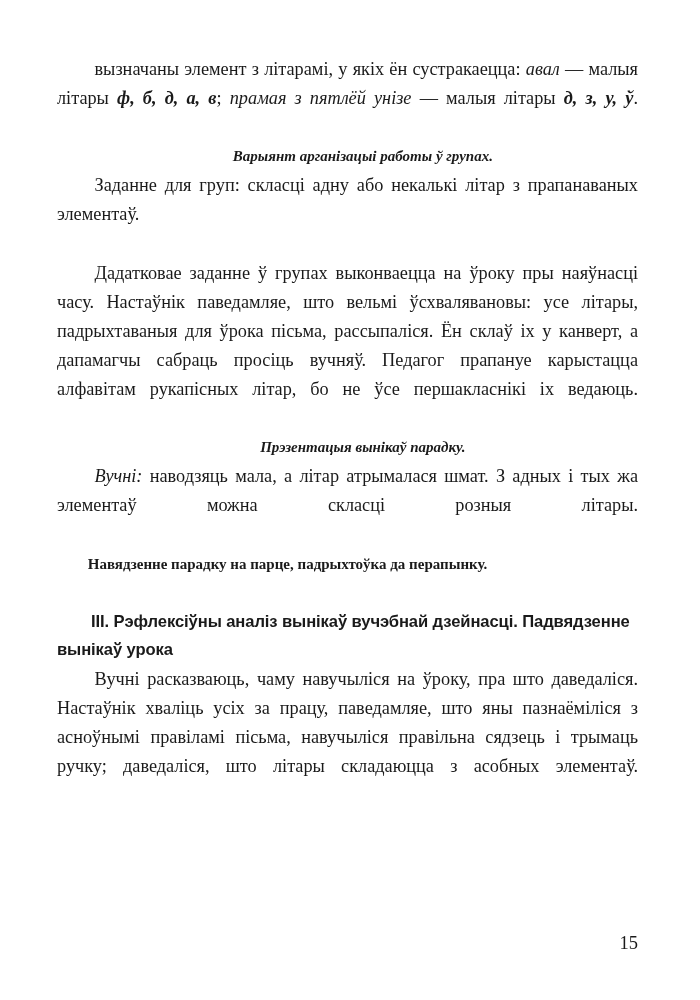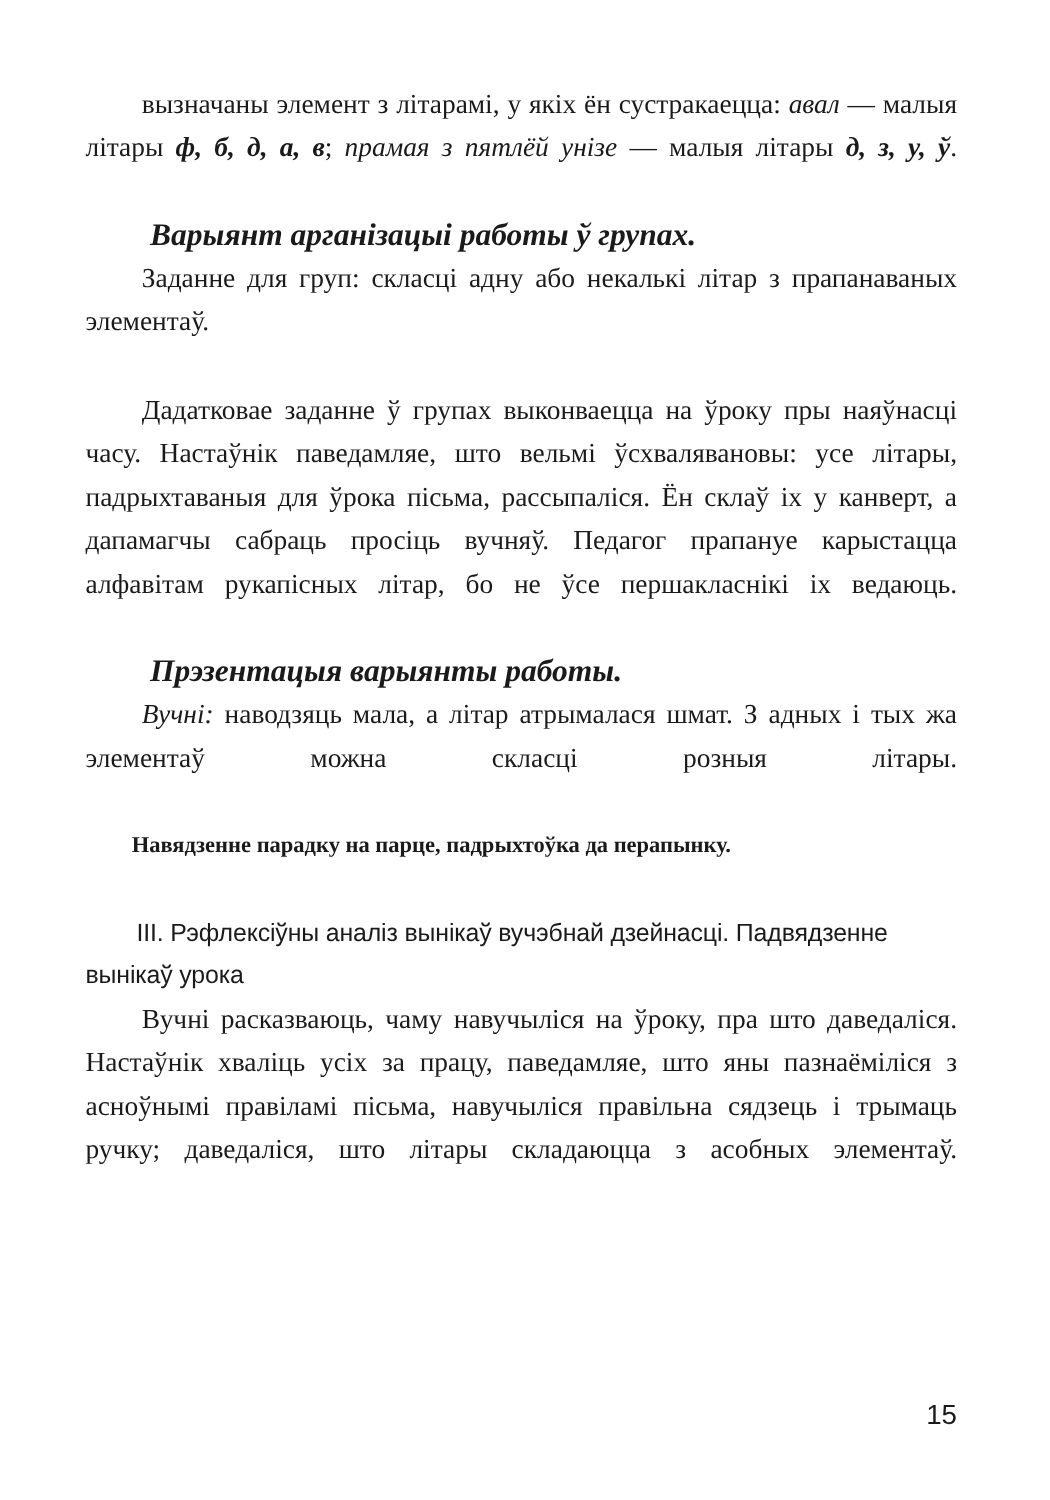--- a/index.html
+++ b/index.html
@@ -37,9 +37,9 @@
   }
   p.run-in {
     margin: 0;
-    text-align: left;
+    text-align: center;
     text-indent: 2.05em;
-    font-size: 21px;
+    font-size: 15px;
     line-height: 29.1px;
   }
   .bi {

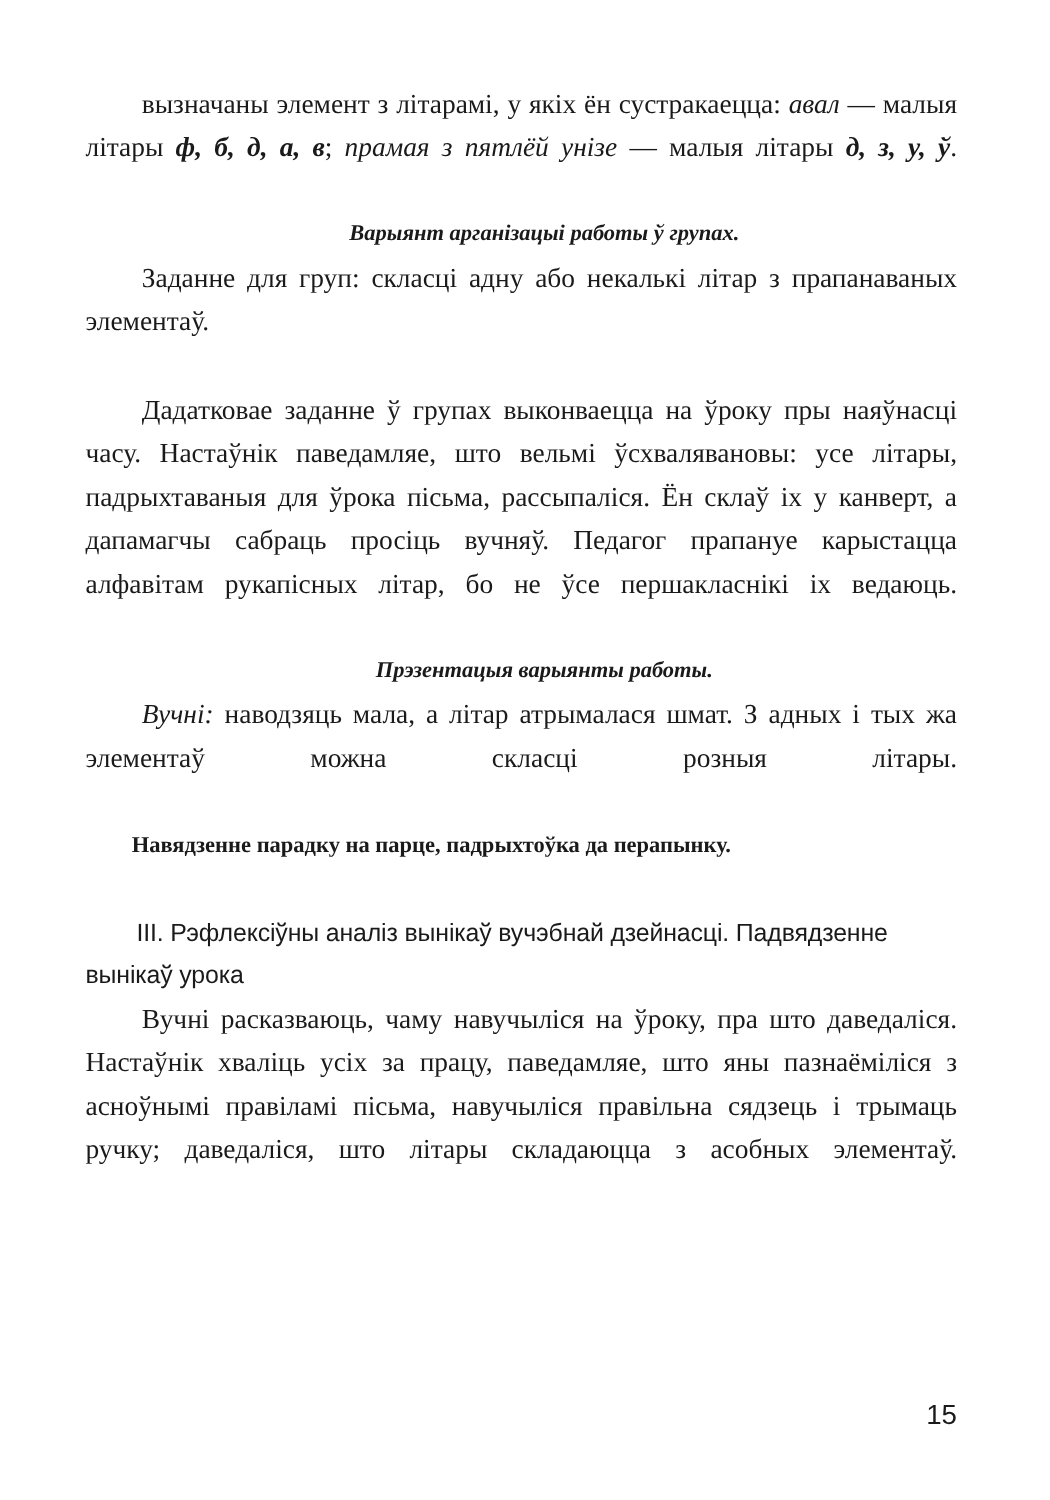--- a/index.html
+++ b/index.html
@@ -101,7 +101,7 @@
 
     <p class="para"><span>Дадатковае заданне ў групах выконваецца на ўроку пры наяўнасці часу. Настаўнік паведамляе, што вельмі ўсхвалявановы: усе літары, падрыхтаваныя для ўрока пісьма, рассыпаліся. Ён склаў іх у канверт, а дапамагчы сабраць просіць вучняў. Педагог прапануе карыстацца алфавітам рукапісных літар, бо не ўсе першакласнікі іх ведаюць.</span></p>
 
-    <p class="run-in"><span class="bi">Прэзентацыя варыянты работы.</span></p>
+    <p class="run-in"><span class="bi">Прэзентацыя вынікаў парадку.</span></p>
 
 
     <p class="para"><span class="it">Вучні:</span><span> наводзяць мала, а літар атрымалася шмат. З адных і тых жа элементаў можна скласці розныя літары.</span></p>

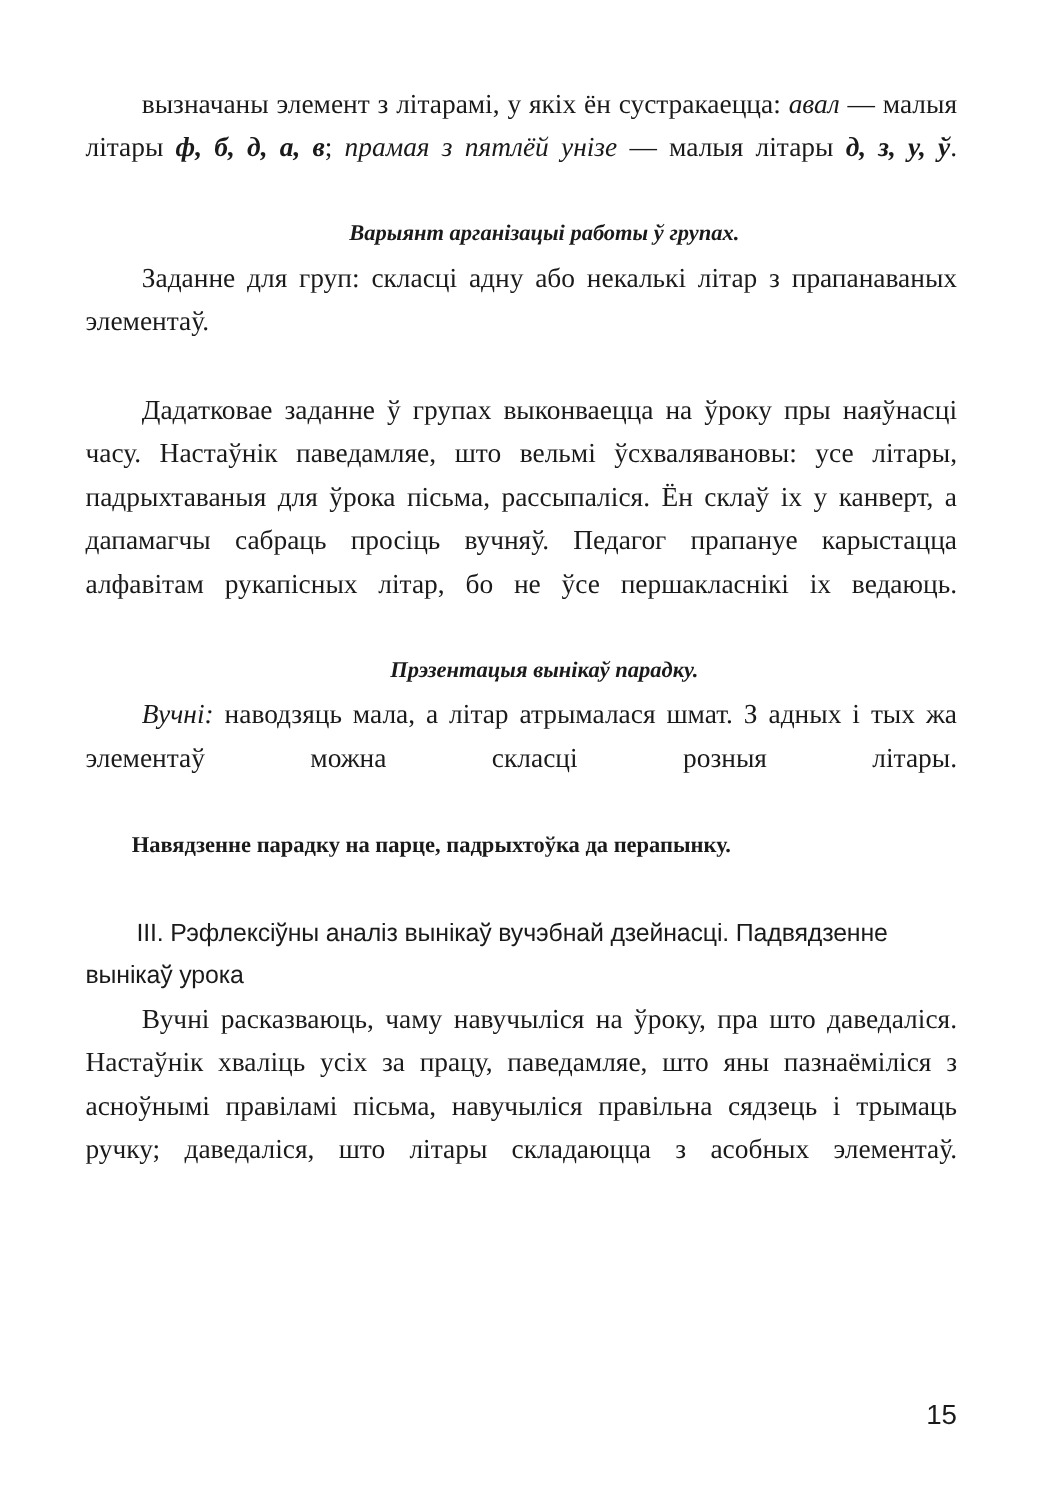--- a/index.html
+++ b/index.html
@@ -62,7 +62,7 @@
     text-align: left;
     text-indent: 2.05em;
     font-family: "Liberation Sans", "DejaVu Sans", sans-serif;
-    font-weight: normal;
+    font-weight: bold;
     font-size: 16.6px;
     line-height: 28.4px;
     letter-spacing: -0.1px;

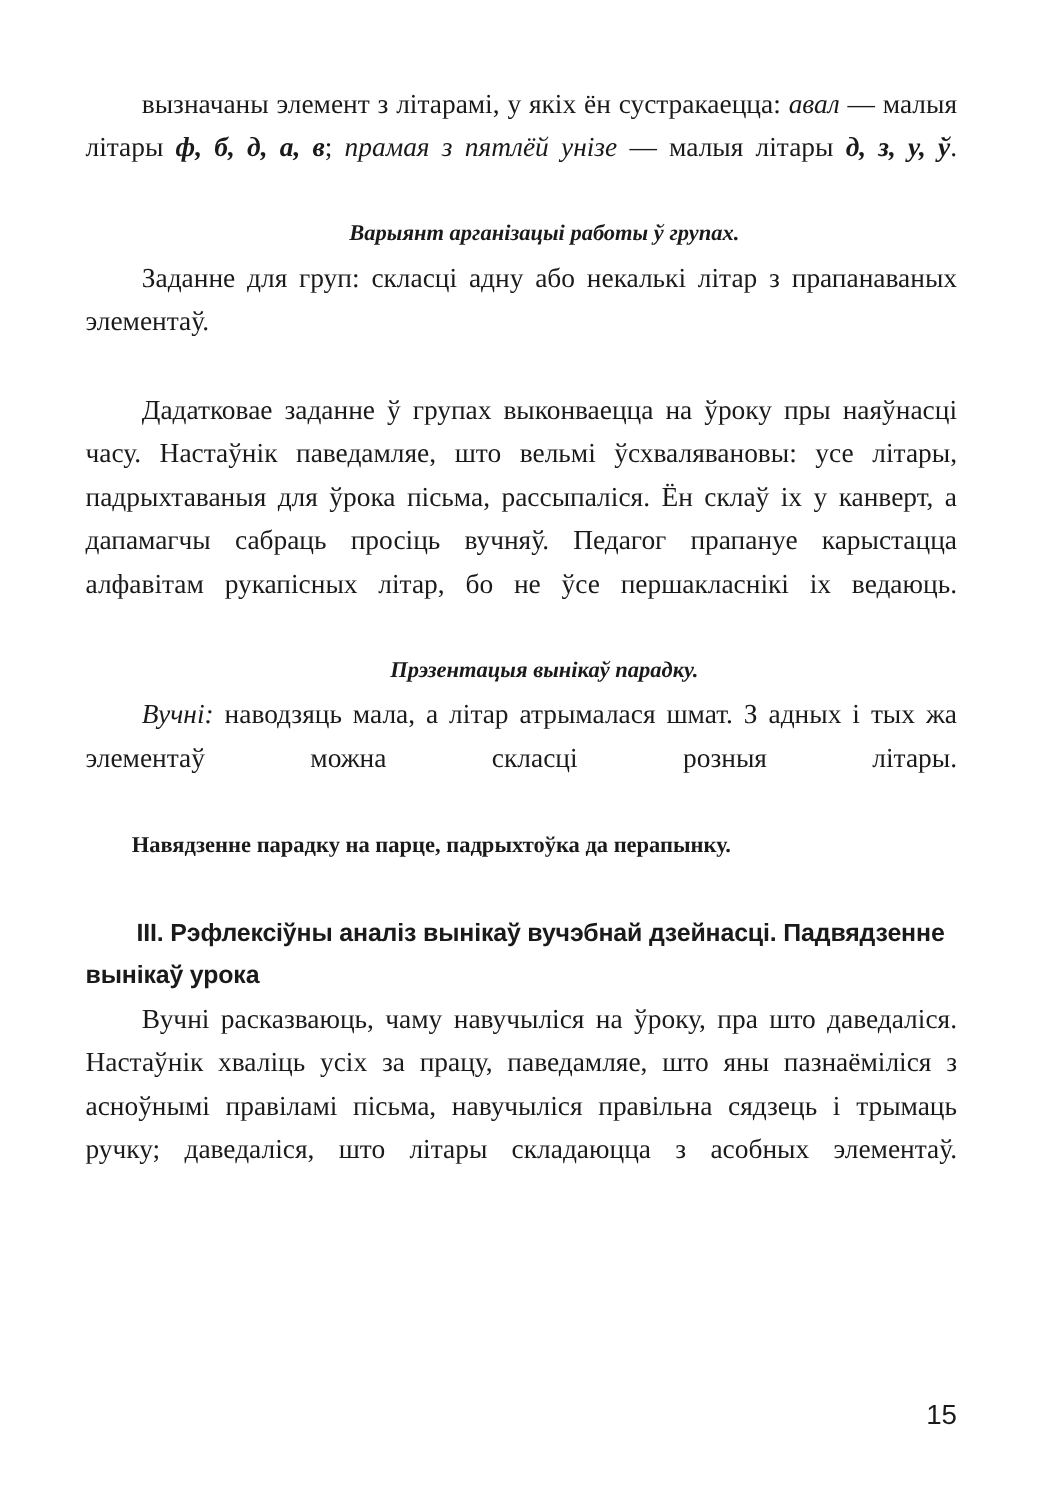--- a/index.html
+++ b/index.html
@@ -76,7 +76,7 @@
     bottom: 48px;
     font-size: 18.5px;
     line-height: 1;
-    font-family: Liberation Sans, sans-serif;
+    font-family: Liberation Serif, serif;
     color: #1a1a1a;
   }
   

